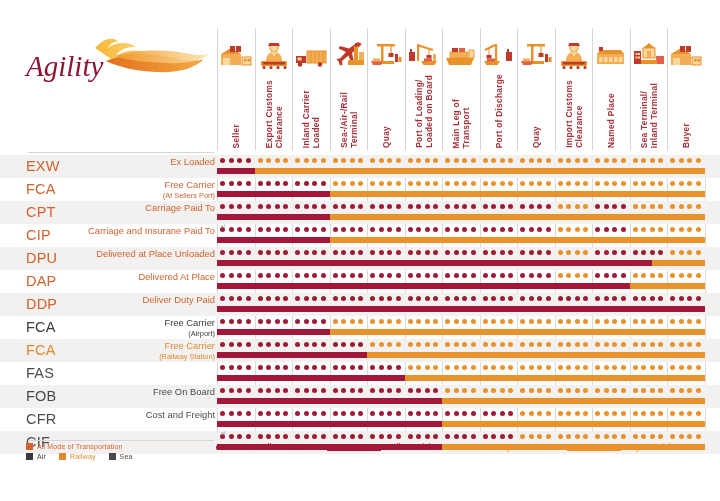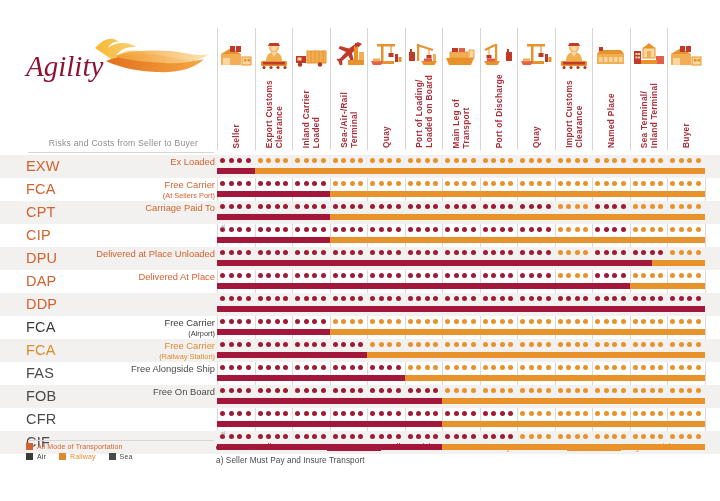--- a/index.html
+++ b/index.html
@@ -375,7 +375,6 @@
       </div>
     </div>
 
-  <div class="left-caption">Risks and Costs from Seller to Buyer</div>
   <div class="caption-rule"></div>
 
   <div class="body">

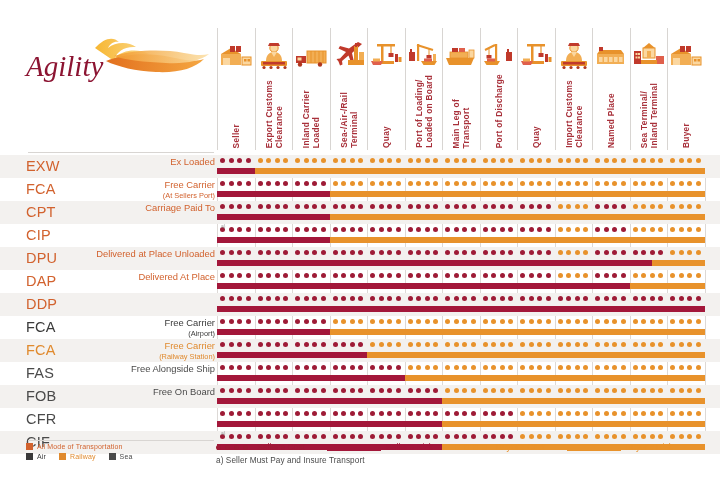--- a/index.html
+++ b/index.html
@@ -583,6 +583,7 @@
         </div>
         <div class="row" style="top: 69px;">
           <div class="row-code mode-all">CIP</div>
+          <div class="row-name mode-all"><span>Carriage and Insurane Paid To</span></div>
           <div class="track">
             <div class="dots">
               <div class="dot" style="left: 3px; background: rgb(158, 27, 54);"></div>

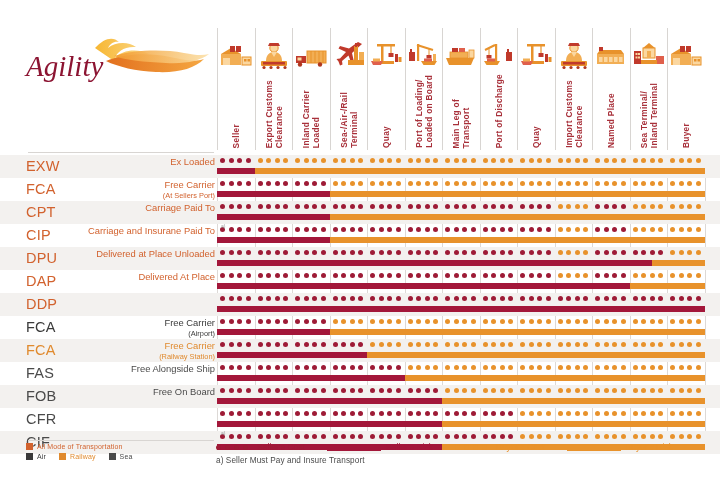--- a/index.html
+++ b/index.html
@@ -770,6 +770,7 @@
         </div>
         <div class="row row-alt" style="top: 138px;">
           <div class="row-code mode-all">DDP</div>
+          <div class="row-name mode-all"><span>Deliver Duty Paid</span></div>
           <div class="track">
             <div class="dots">
               <div class="dot" style="left: 3px; background: rgb(158, 27, 54);"></div>

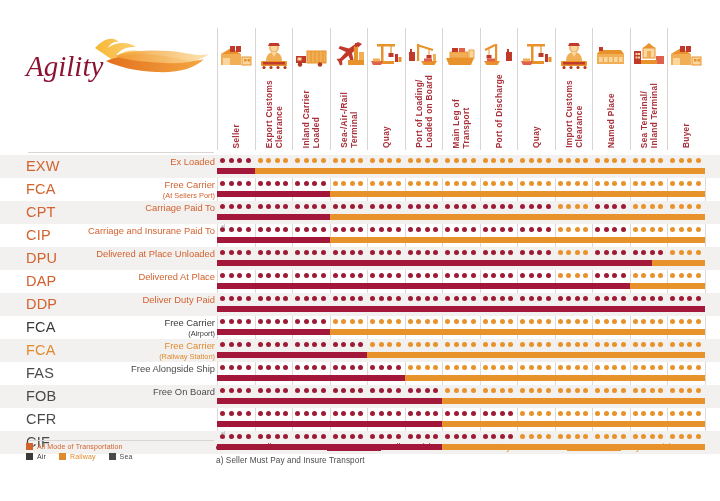--- a/index.html
+++ b/index.html
@@ -955,7 +955,6 @@
         </div>
         <div class="row" style="top: 207px;">
           <div class="row-code mode-sea">FAS</div>
-          <div class="row-name mode-sea"><span>Free Alongside Ship</span></div>
           <div class="track">
             <div class="dots">
               <div class="dot" style="left: 3px; background: rgb(158, 27, 54);"></div>

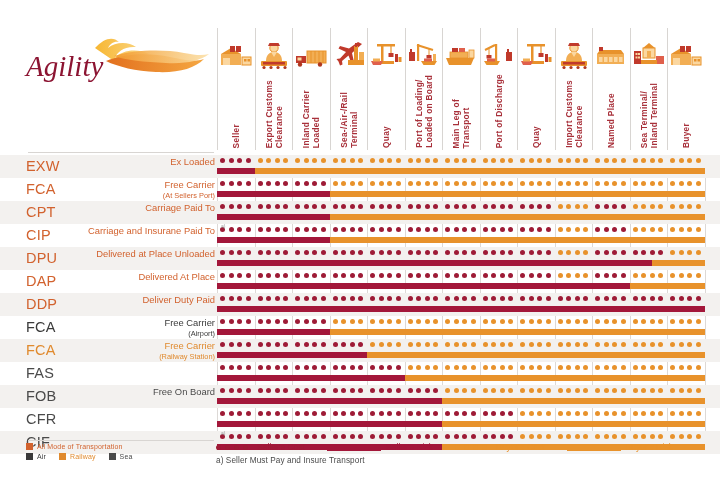--- a/index.html
+++ b/index.html
@@ -1078,6 +1078,7 @@
         </div>
         <div class="row" style="top: 253px;">
           <div class="row-code mode-sea">CFR</div>
+          <div class="row-name mode-sea"><span>Cost and Freight</span></div>
           <div class="track">
             <div class="dots">
               <div class="dot" style="left: 3px; background: rgb(158, 27, 54);"></div>

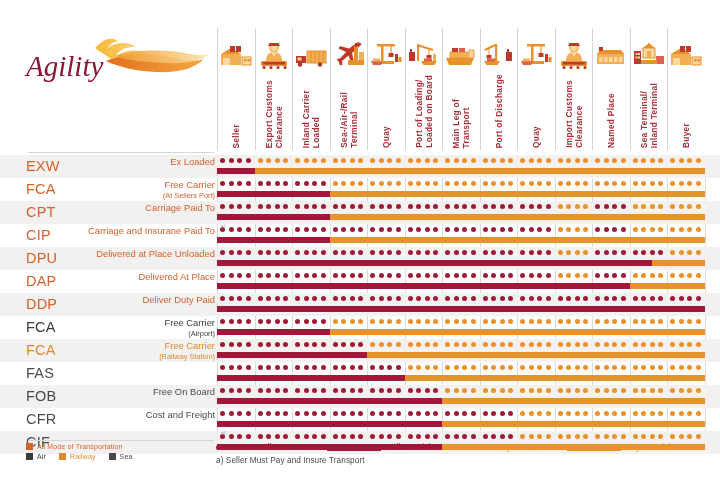--- a/index.html
+++ b/index.html
@@ -1255,7 +1255,6 @@
           <span class="lr-tx" style="color: rgb(232, 146, 43);">Buyer's Risk</span>
         </div>
       </div>
-    <div class="note">a) Seller Must Pay and Insure Transport</div>
   </div>
 
 </div>

